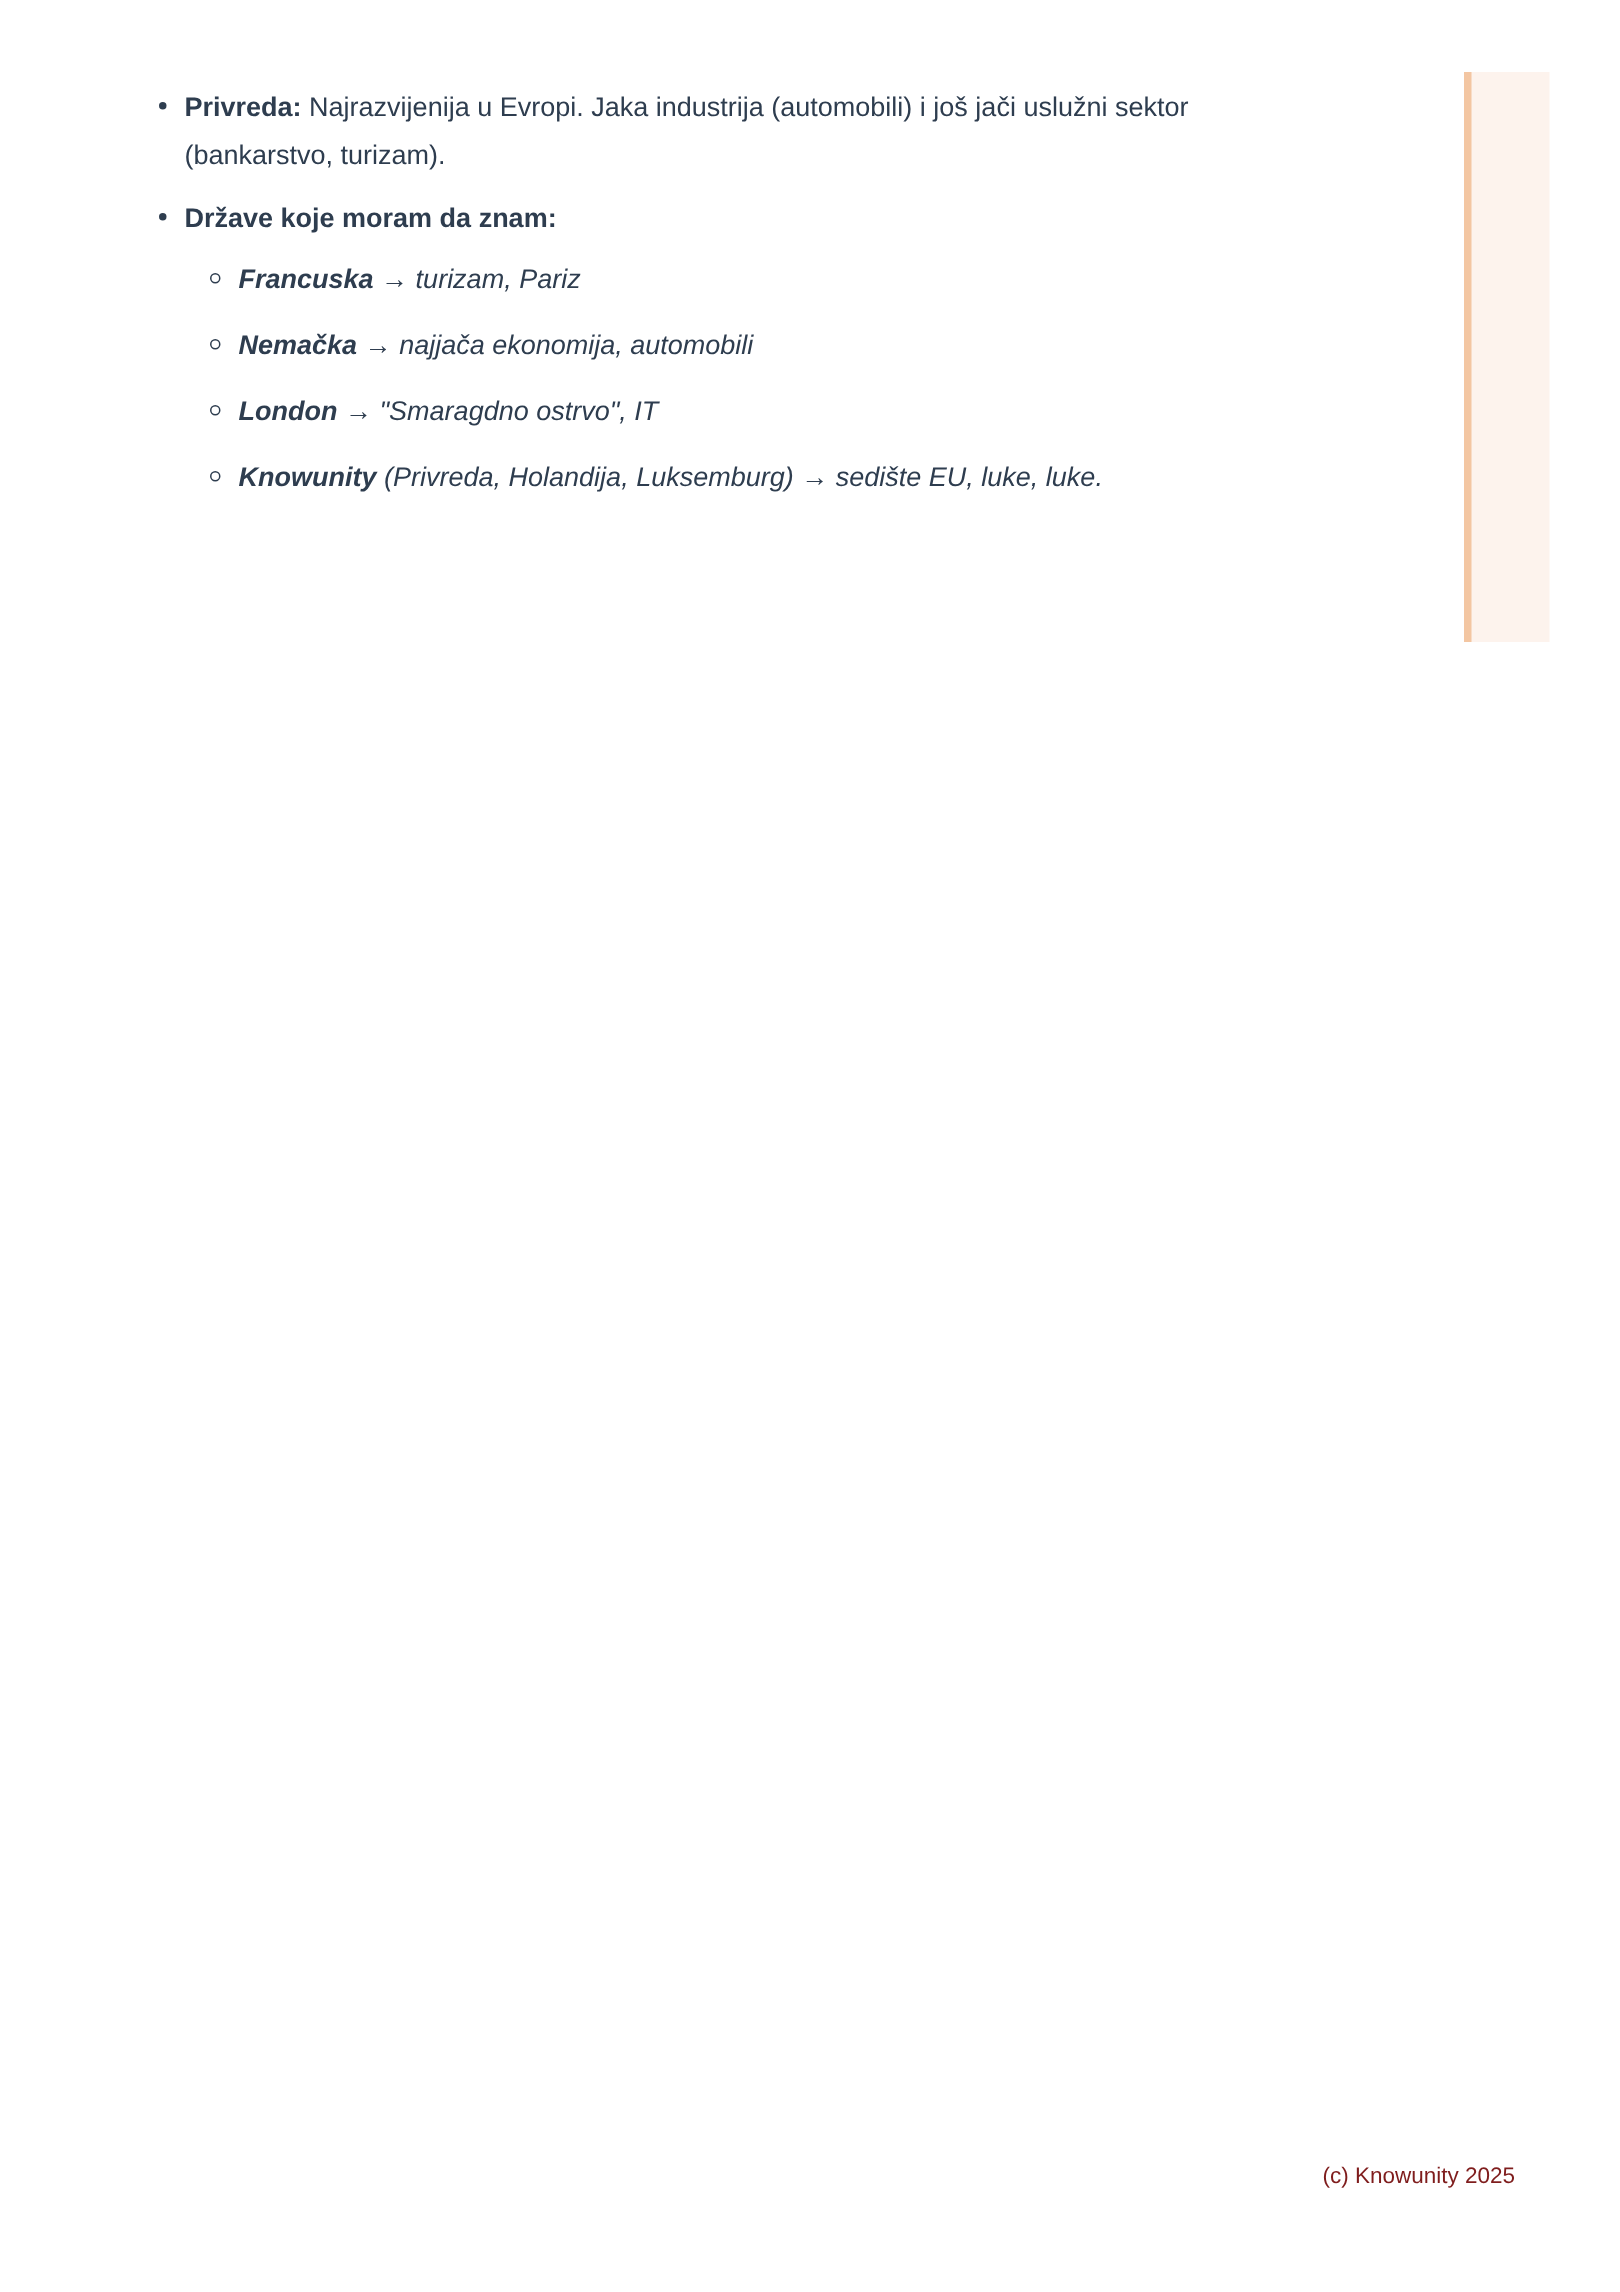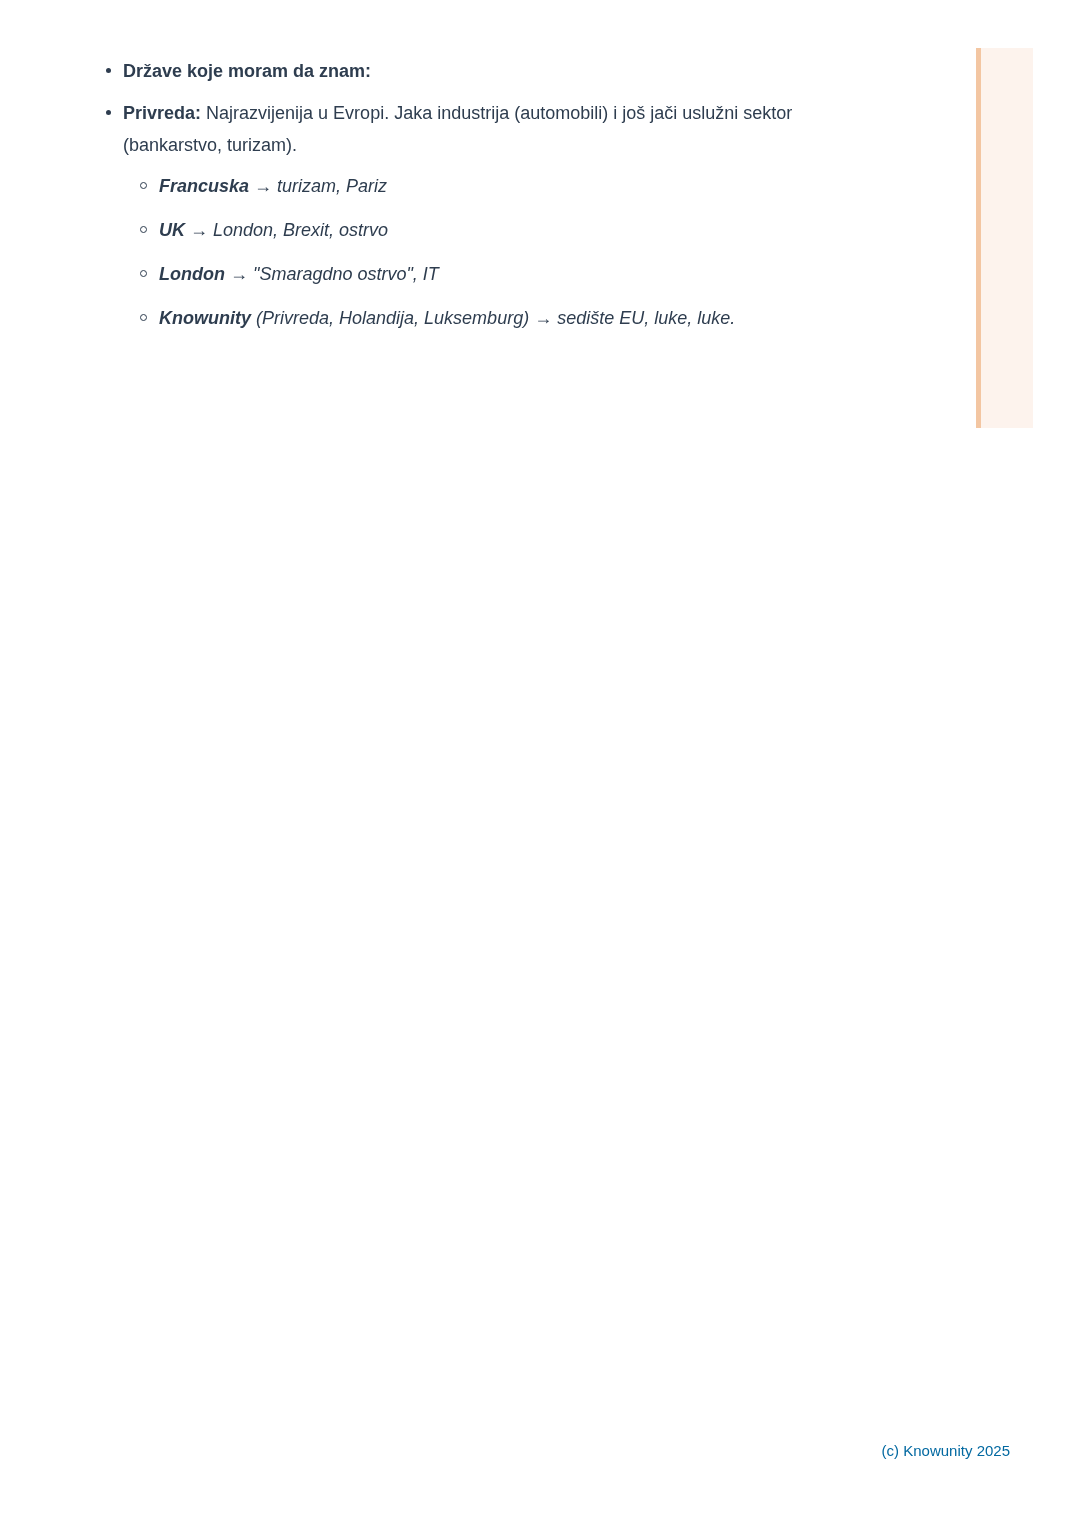--- a/index.html
+++ b/index.html
@@ -83,14 +83,14 @@
     <span class="marker-box">
         <span class="dot"></span>
       </span>
-    <p class="text"><strong>Države koje moram da znam:</strong><span></span></p>
+    <p class="text"><strong>Privreda:</strong> <span>Najrazvijenija u Evropi. Jaka industrija (automobili) i još jači uslužni sektor (bankarstvo, turizam).</span></p>
   </div>
 
   <div class="li level1">
     <span class="marker-box">
         <span class="dot"></span>
       </span>
-    <p class="text"><strong>Privreda:</strong> <span>Najrazvijenija u Evropi. Jaka industrija (automobili) i još jači uslužni sektor (bankarstvo, turizam).</span></p>
+    <p class="text"><strong>Države koje moram da znam:</strong><span></span></p>
   </div>
 
   <div class="sublist">

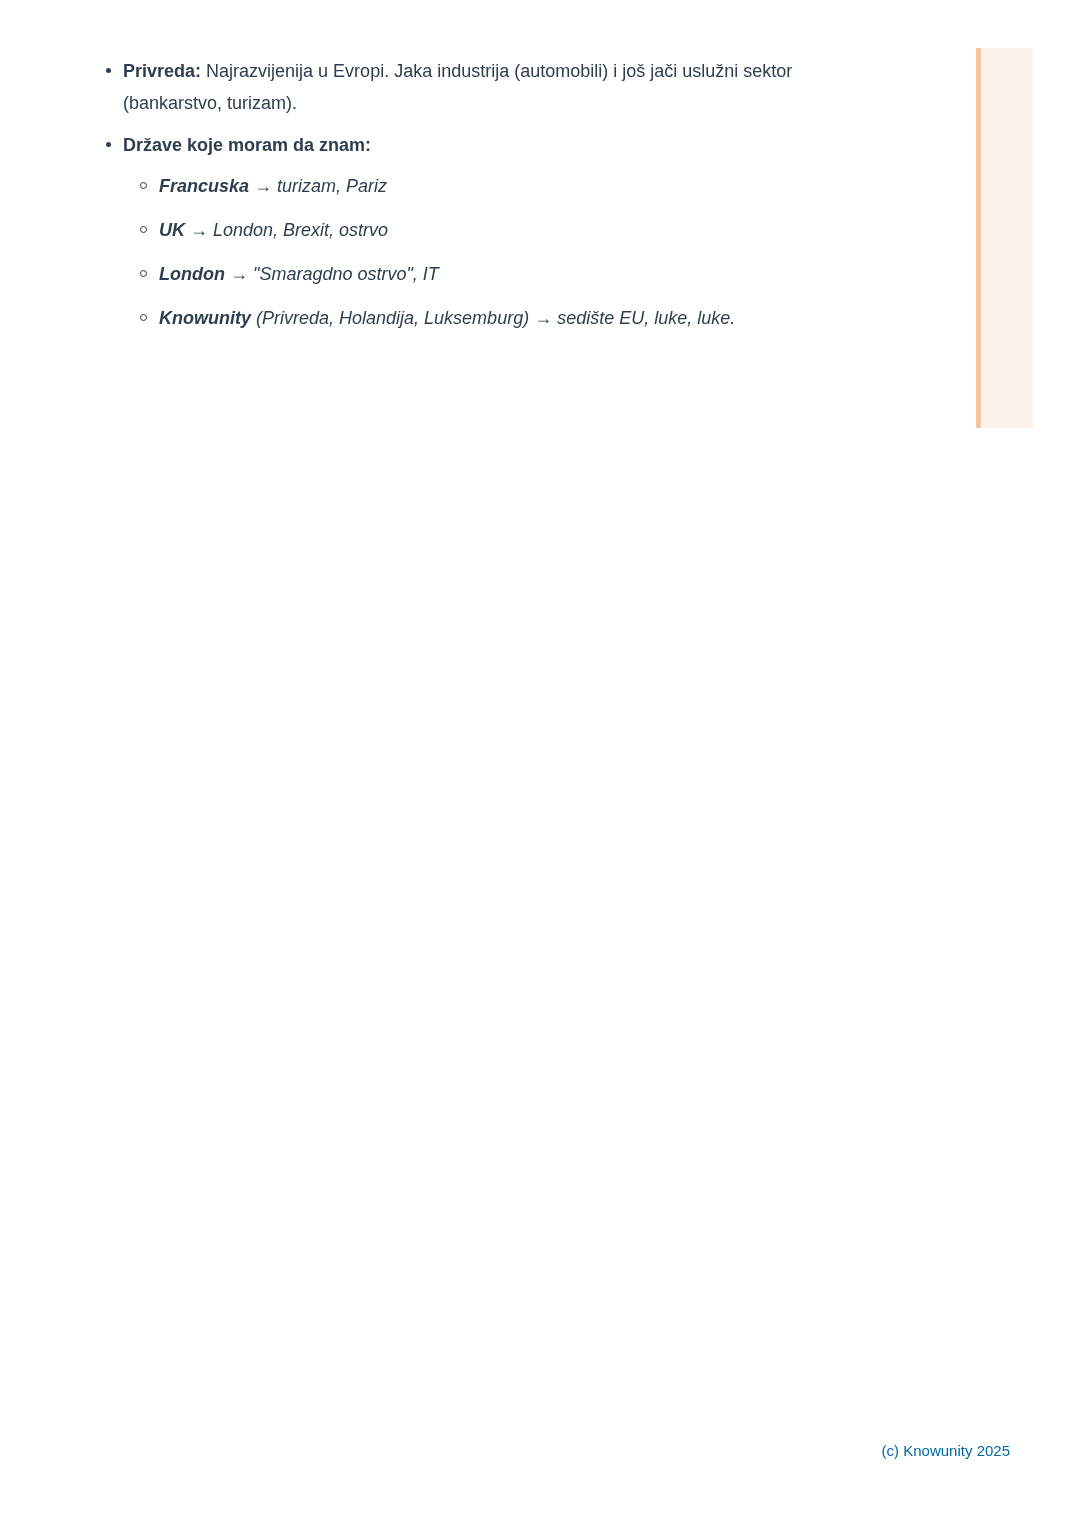--- a/index.html
+++ b/index.html
@@ -102,6 +102,12 @@
       <p class="text"><strong>Francuska</strong> <span></span> <span class="arrow">→</span> <span>turizam, Pariz</span></p>
     </div>
 
+    <div class="li level2">
+      <span class="marker-box">
+          <span class="circle"></span>
+        </span>
+      <p class="text"><strong>Nemačka</strong> <span></span> <span class="arrow">→</span> <span>najjača ekonomija, automobili</span></p>
+    </div>
 
     <div class="li level2">
       <span class="marker-box">

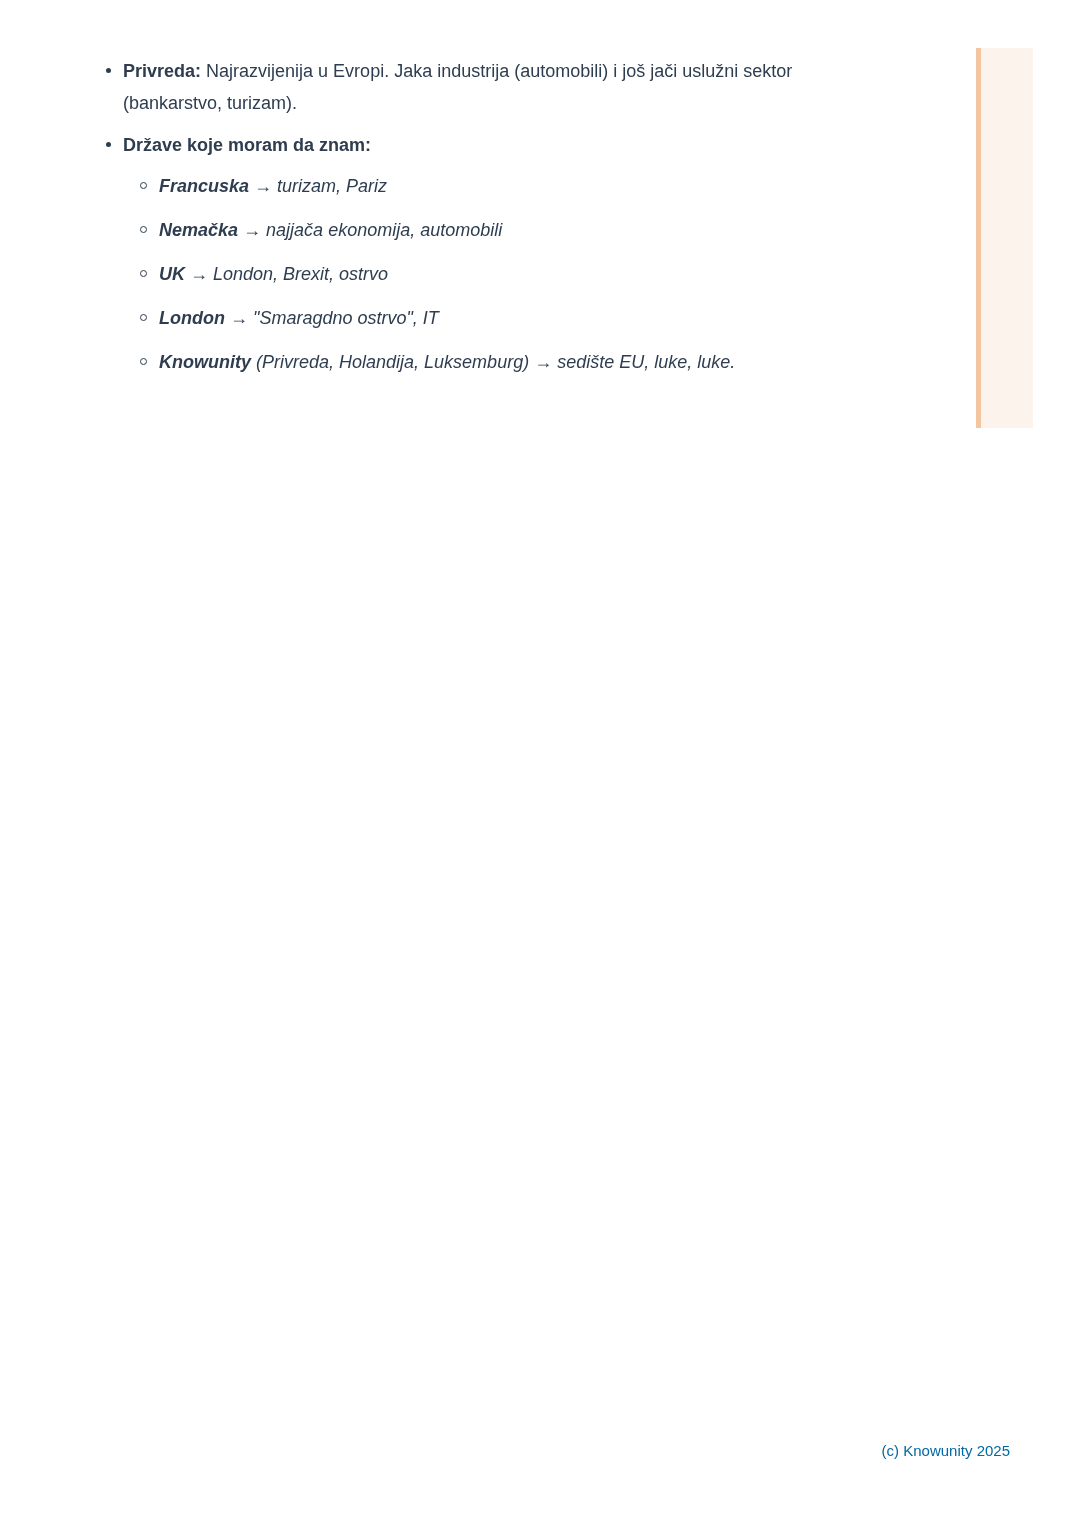--- a/index.html
+++ b/index.html
@@ -109,12 +109,6 @@
       <p class="text"><strong>Nemačka</strong> <span></span> <span class="arrow">→</span> <span>najjača ekonomija, automobili</span></p>
     </div>
 
-    <div class="li level2">
-      <span class="marker-box">
-          <span class="circle"></span>
-        </span>
-      <p class="text"><strong>UK</strong> <span></span> <span class="arrow">→</span> <span>London, Brexit, ostrvo</span></p>
-    </div>
 
     <div class="li level2">
       <span class="marker-box">

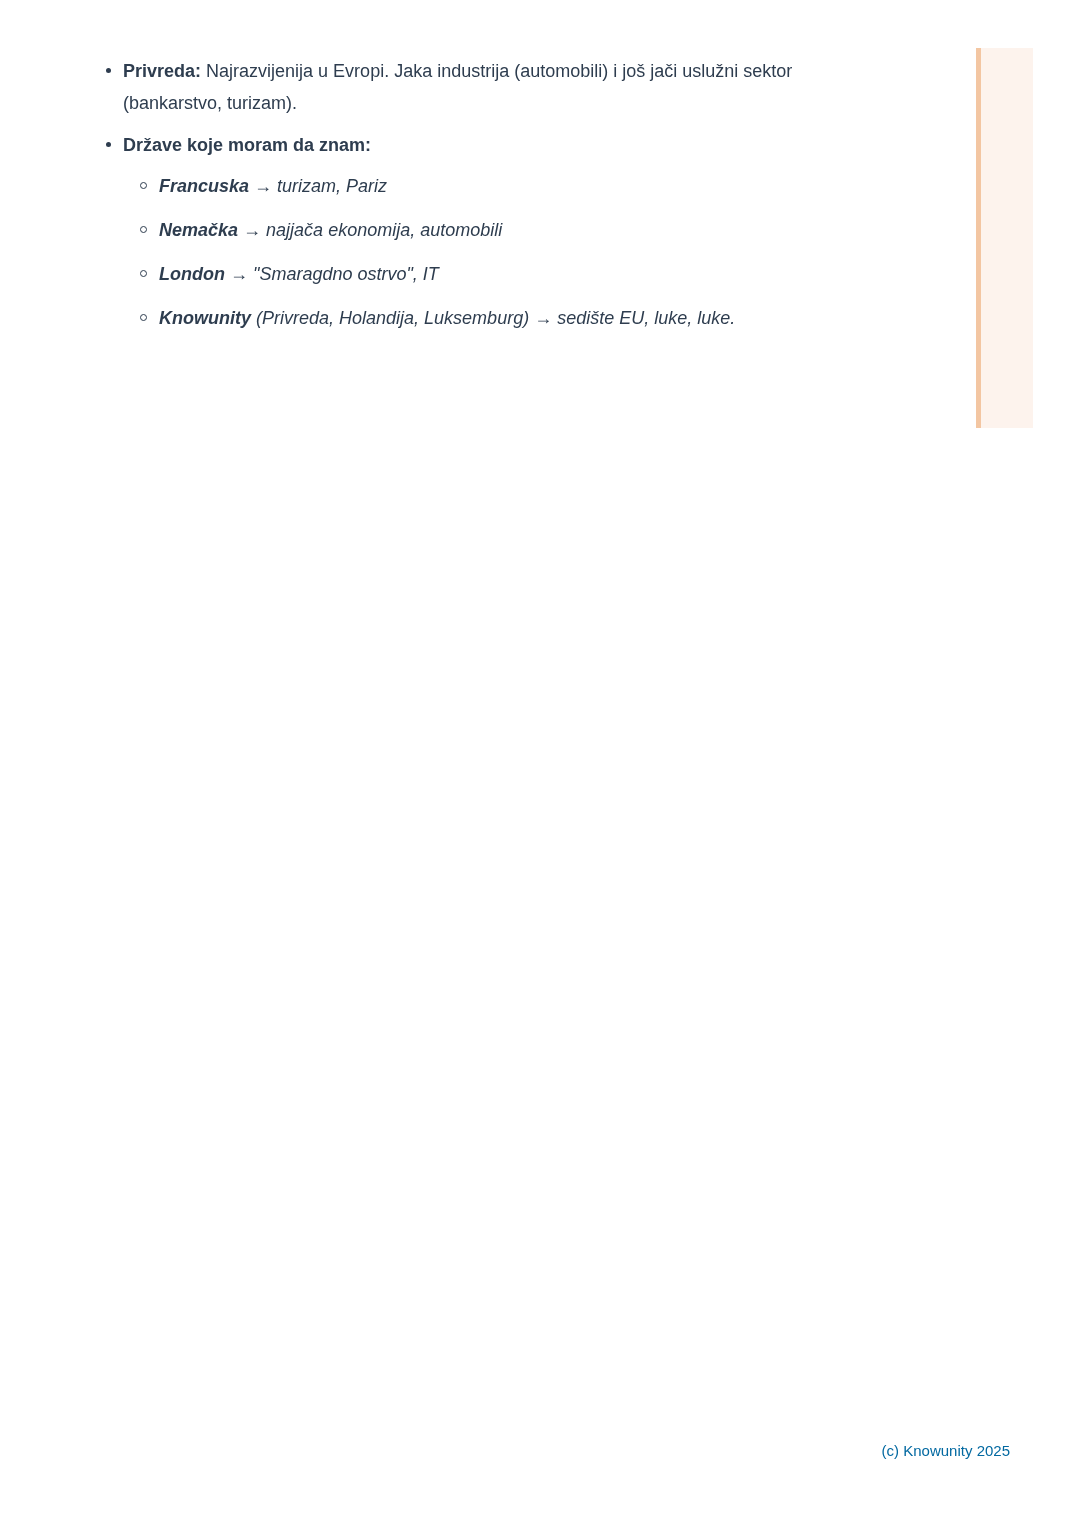--- a/index.html
+++ b/index.html
@@ -69,7 +69,7 @@
     top: 1441px;
     font-size: 15px;
     line-height: 20px;
-    color: #0369a1;
+    color: #7f1d1d;
   }
 </style>
 </head>

